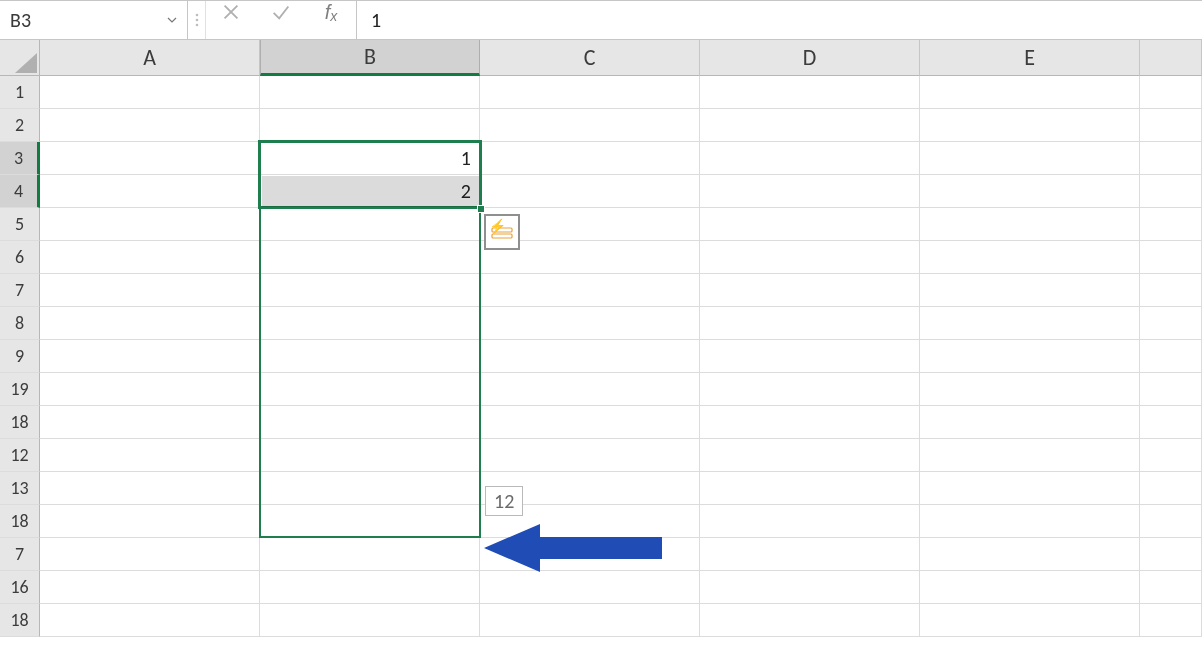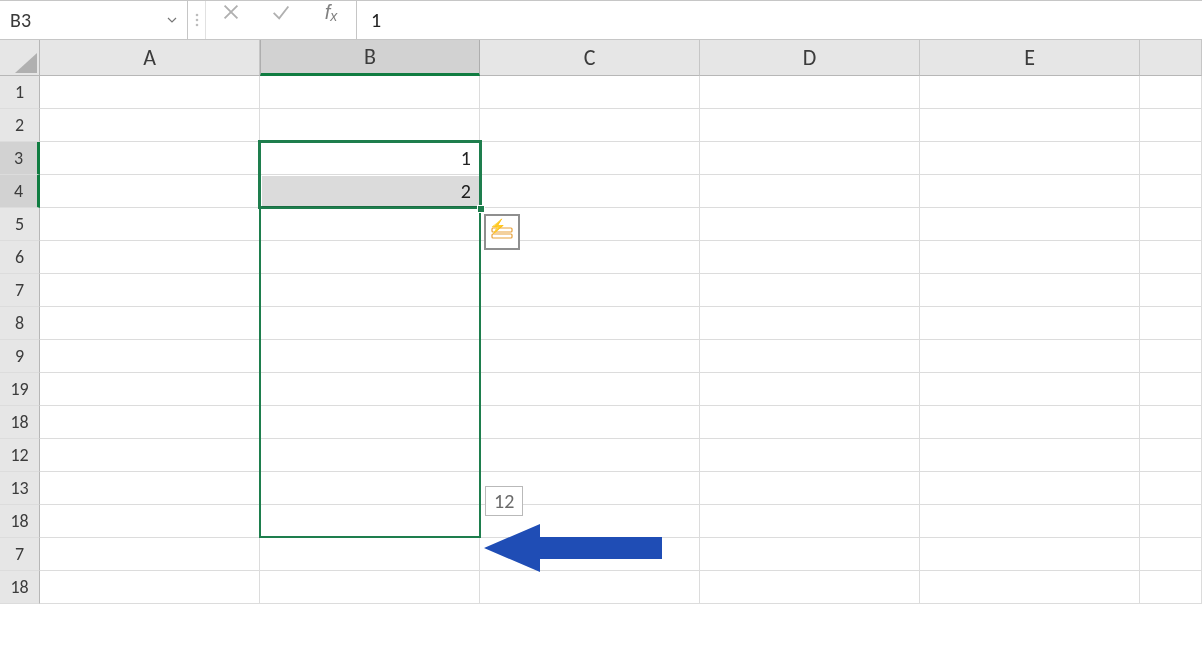--- a/index.html
+++ b/index.html
@@ -441,6 +441,15 @@
         <div class="cell last-stub"></div>
       </div>
       <div class="row">
+        <div class="row-header">16</div>
+        <div class="cell"></div>
+        <div class="cell"></div>
+        <div class="cell"></div>
+        <div class="cell"></div>
+        <div class="cell"></div>
+        <div class="cell last-stub"></div>
+      </div>
+      <div class="row">
         <div class="row-header">18</div>
         <div class="cell"></div>
         <div class="cell"></div>

